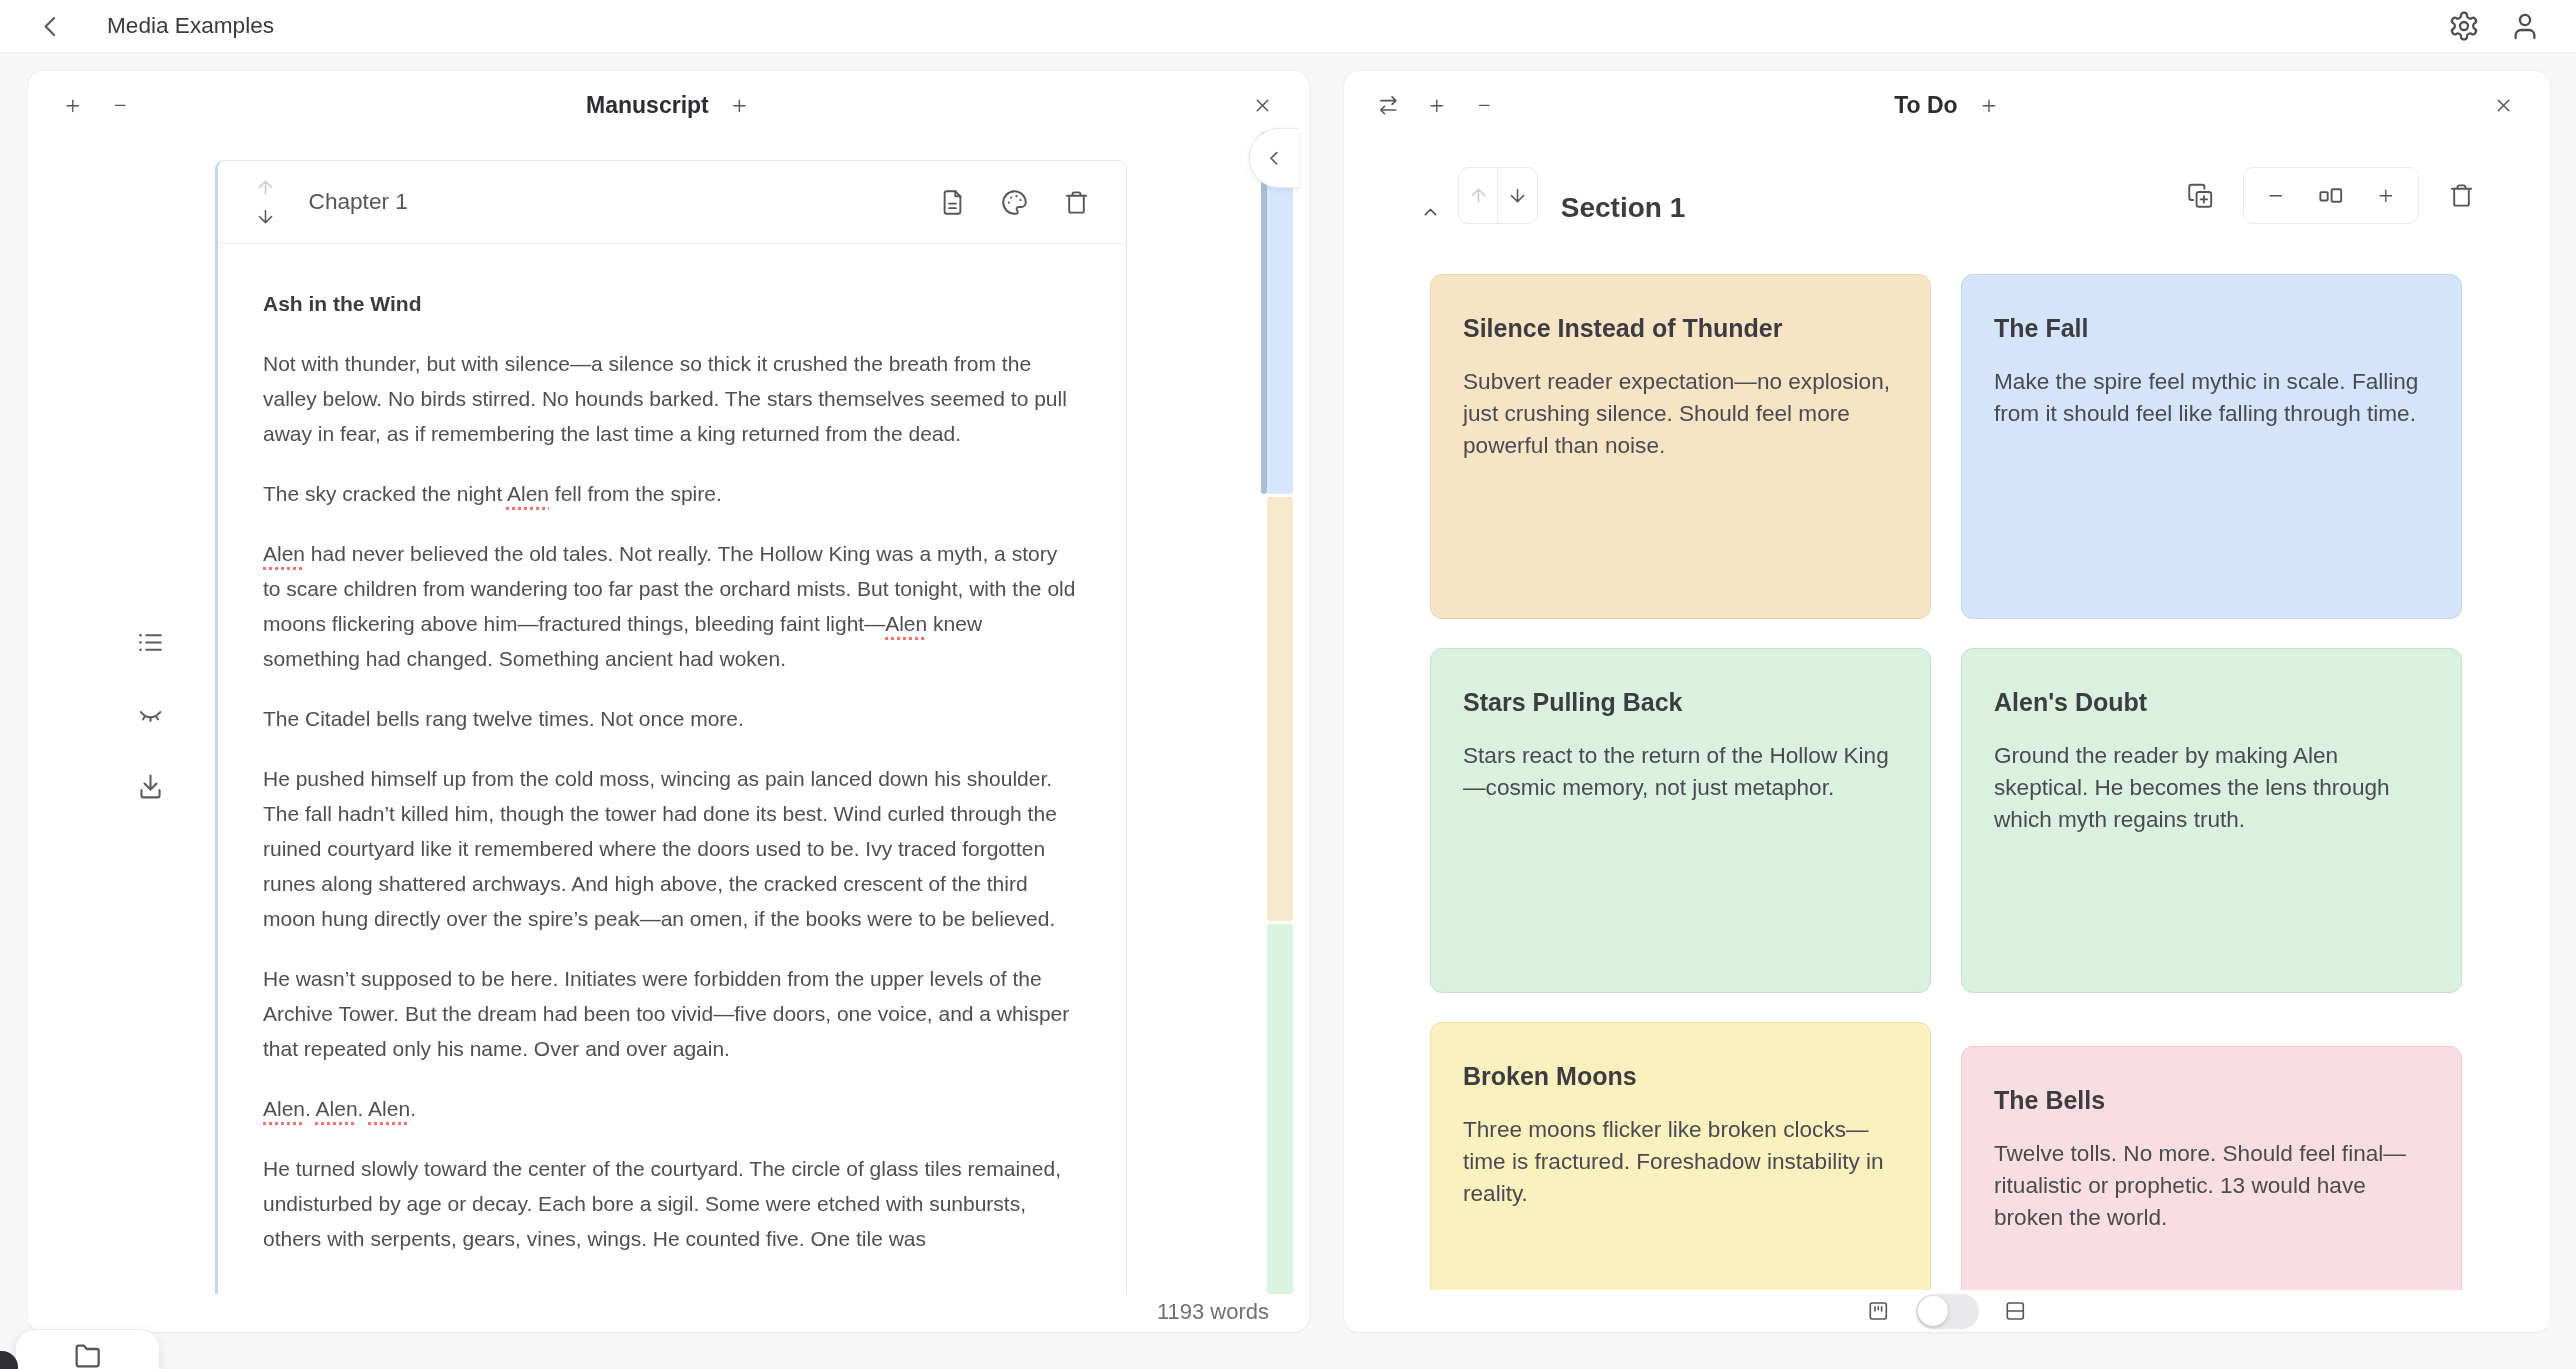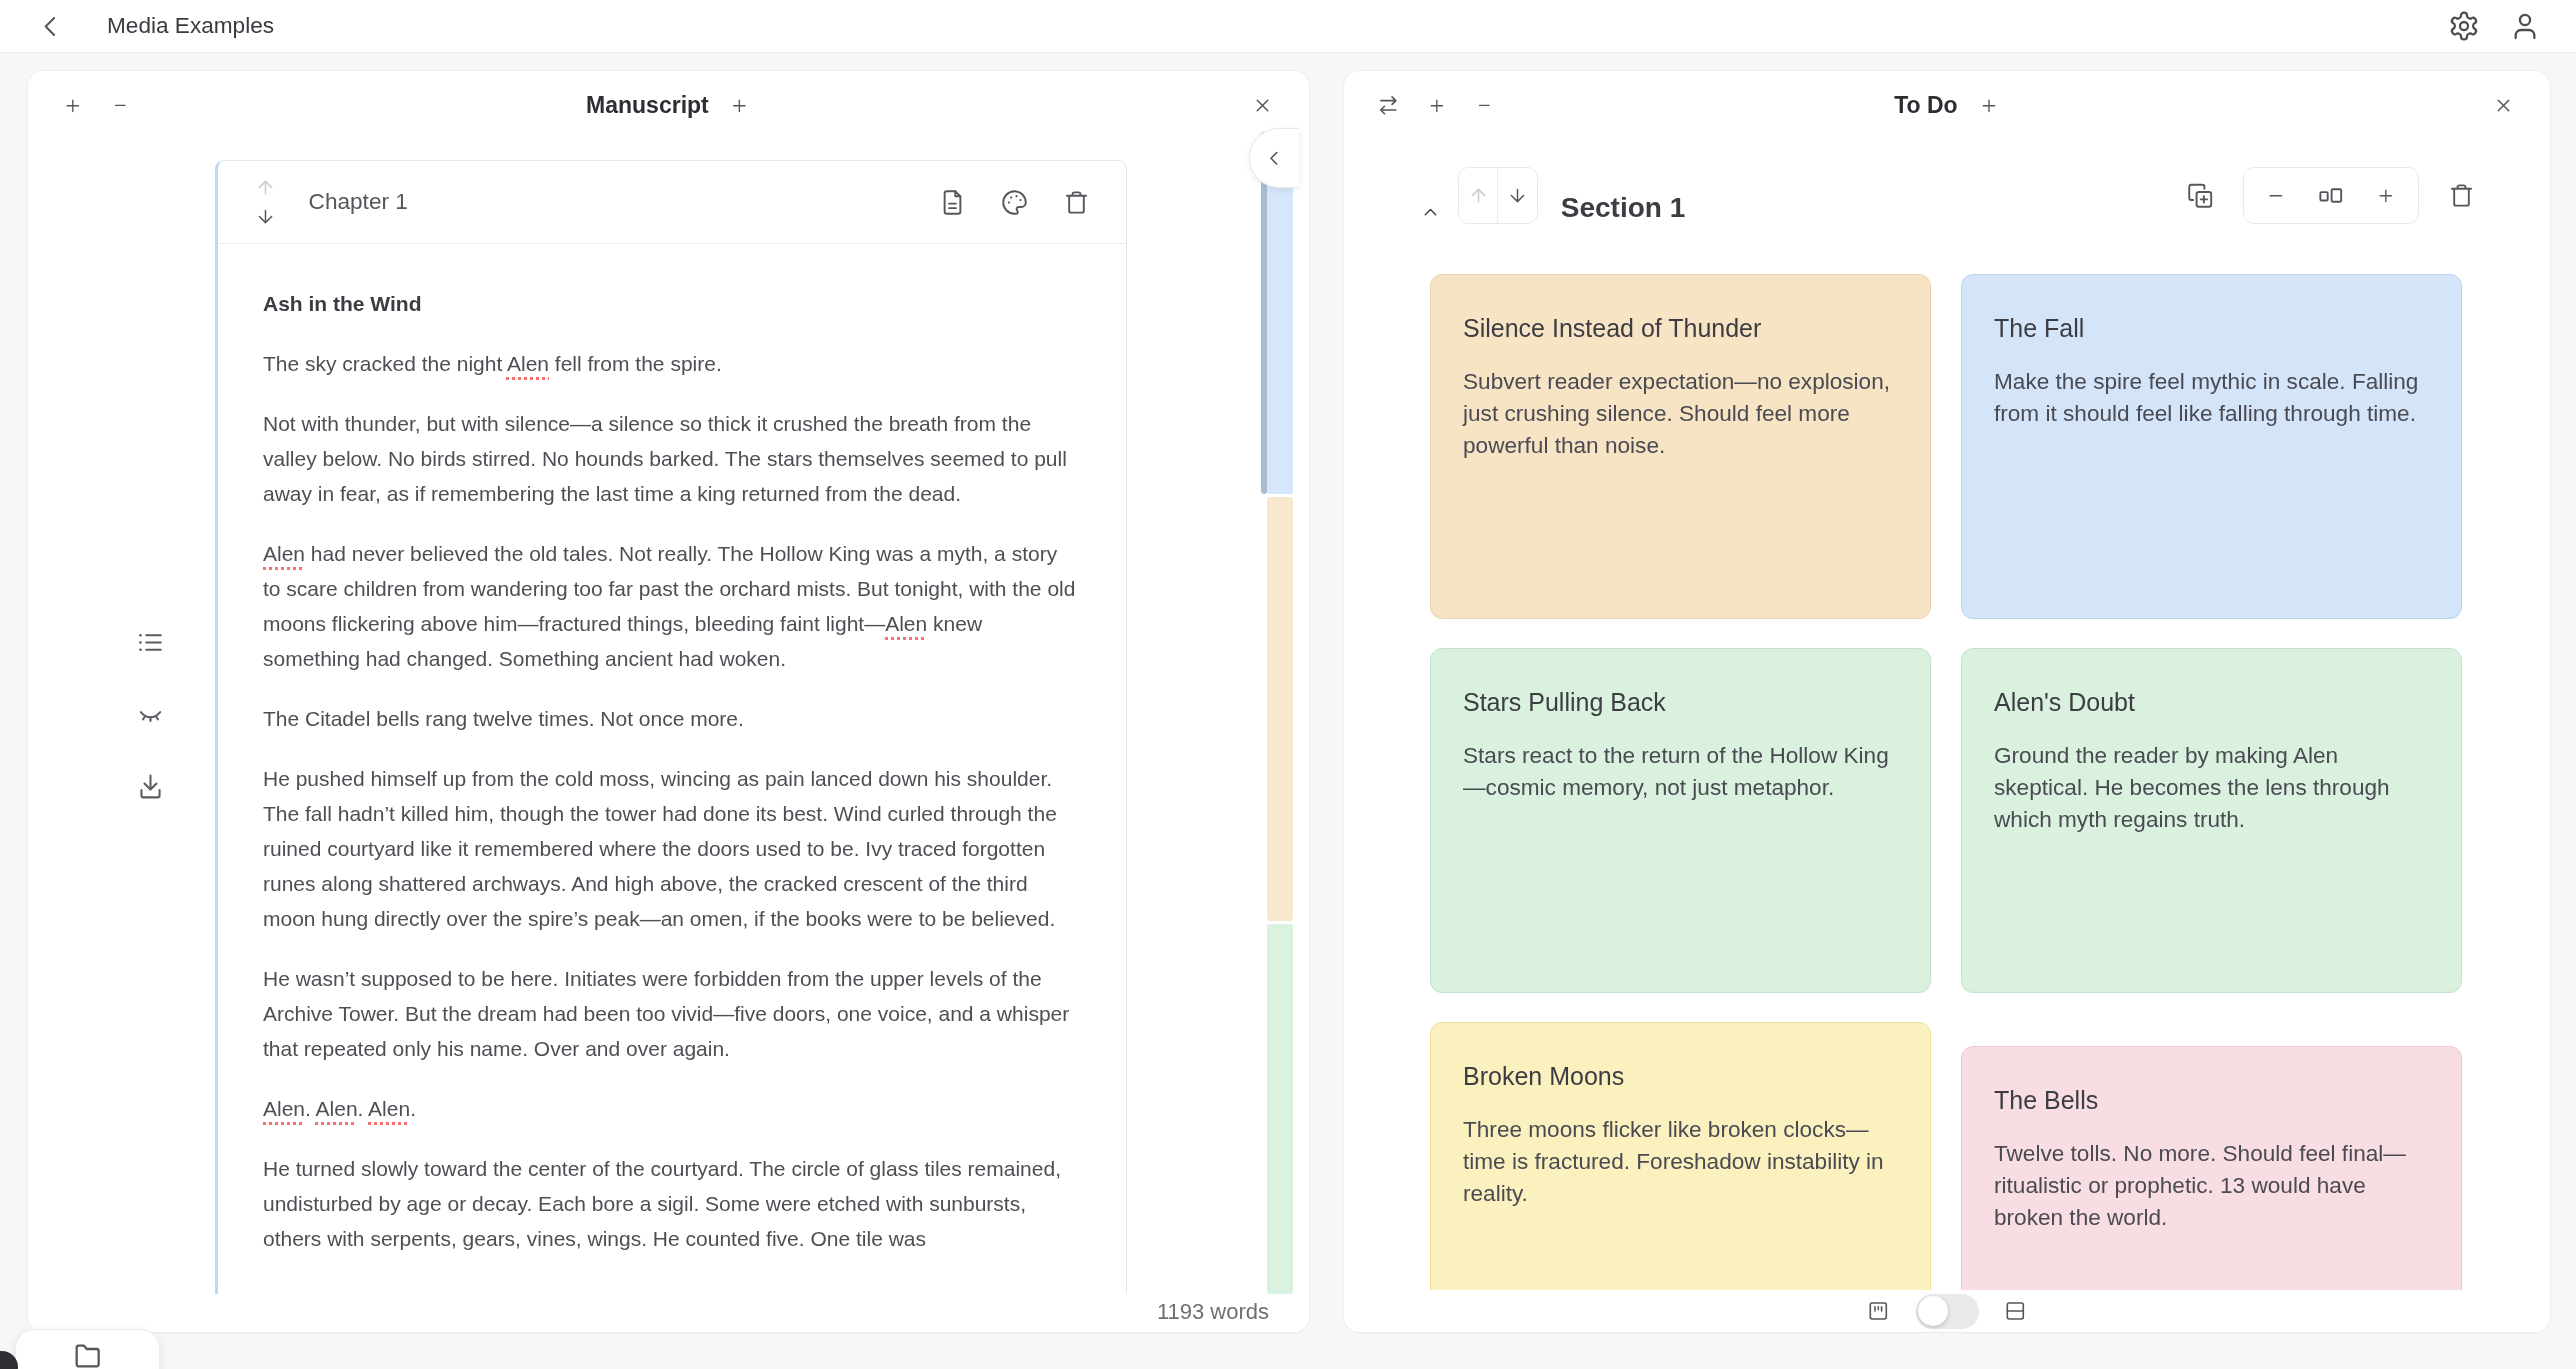--- a/index.html
+++ b/index.html
@@ -82,7 +82,7 @@
   .card[data-color="green"]  { background:#d9f1de; border-color:#c0e3c9; }
   .card[data-color="yellow"] { background:#faf1bf; border-color:#ecdf9e; }
   .card[data-color="pink"]   { background:#f8dee2; border-color:#edc9d0;margin-top:24px; }
-  .card-title { font-size:25px; font-weight:400; color:#3c3c42; margin-bottom:22.6px; }
+  .card-title { font-size:25px; font-weight:700; color:#3c3c42; margin-bottom:22.6px; }
   .card-body  { font-size:22.6px; line-height:32px; color:#4a4a52; }
 
   .todo-footer { position:absolute; left:1.5px; right:1.5px; bottom:0; height:42px; background:#fff; z-index:5;

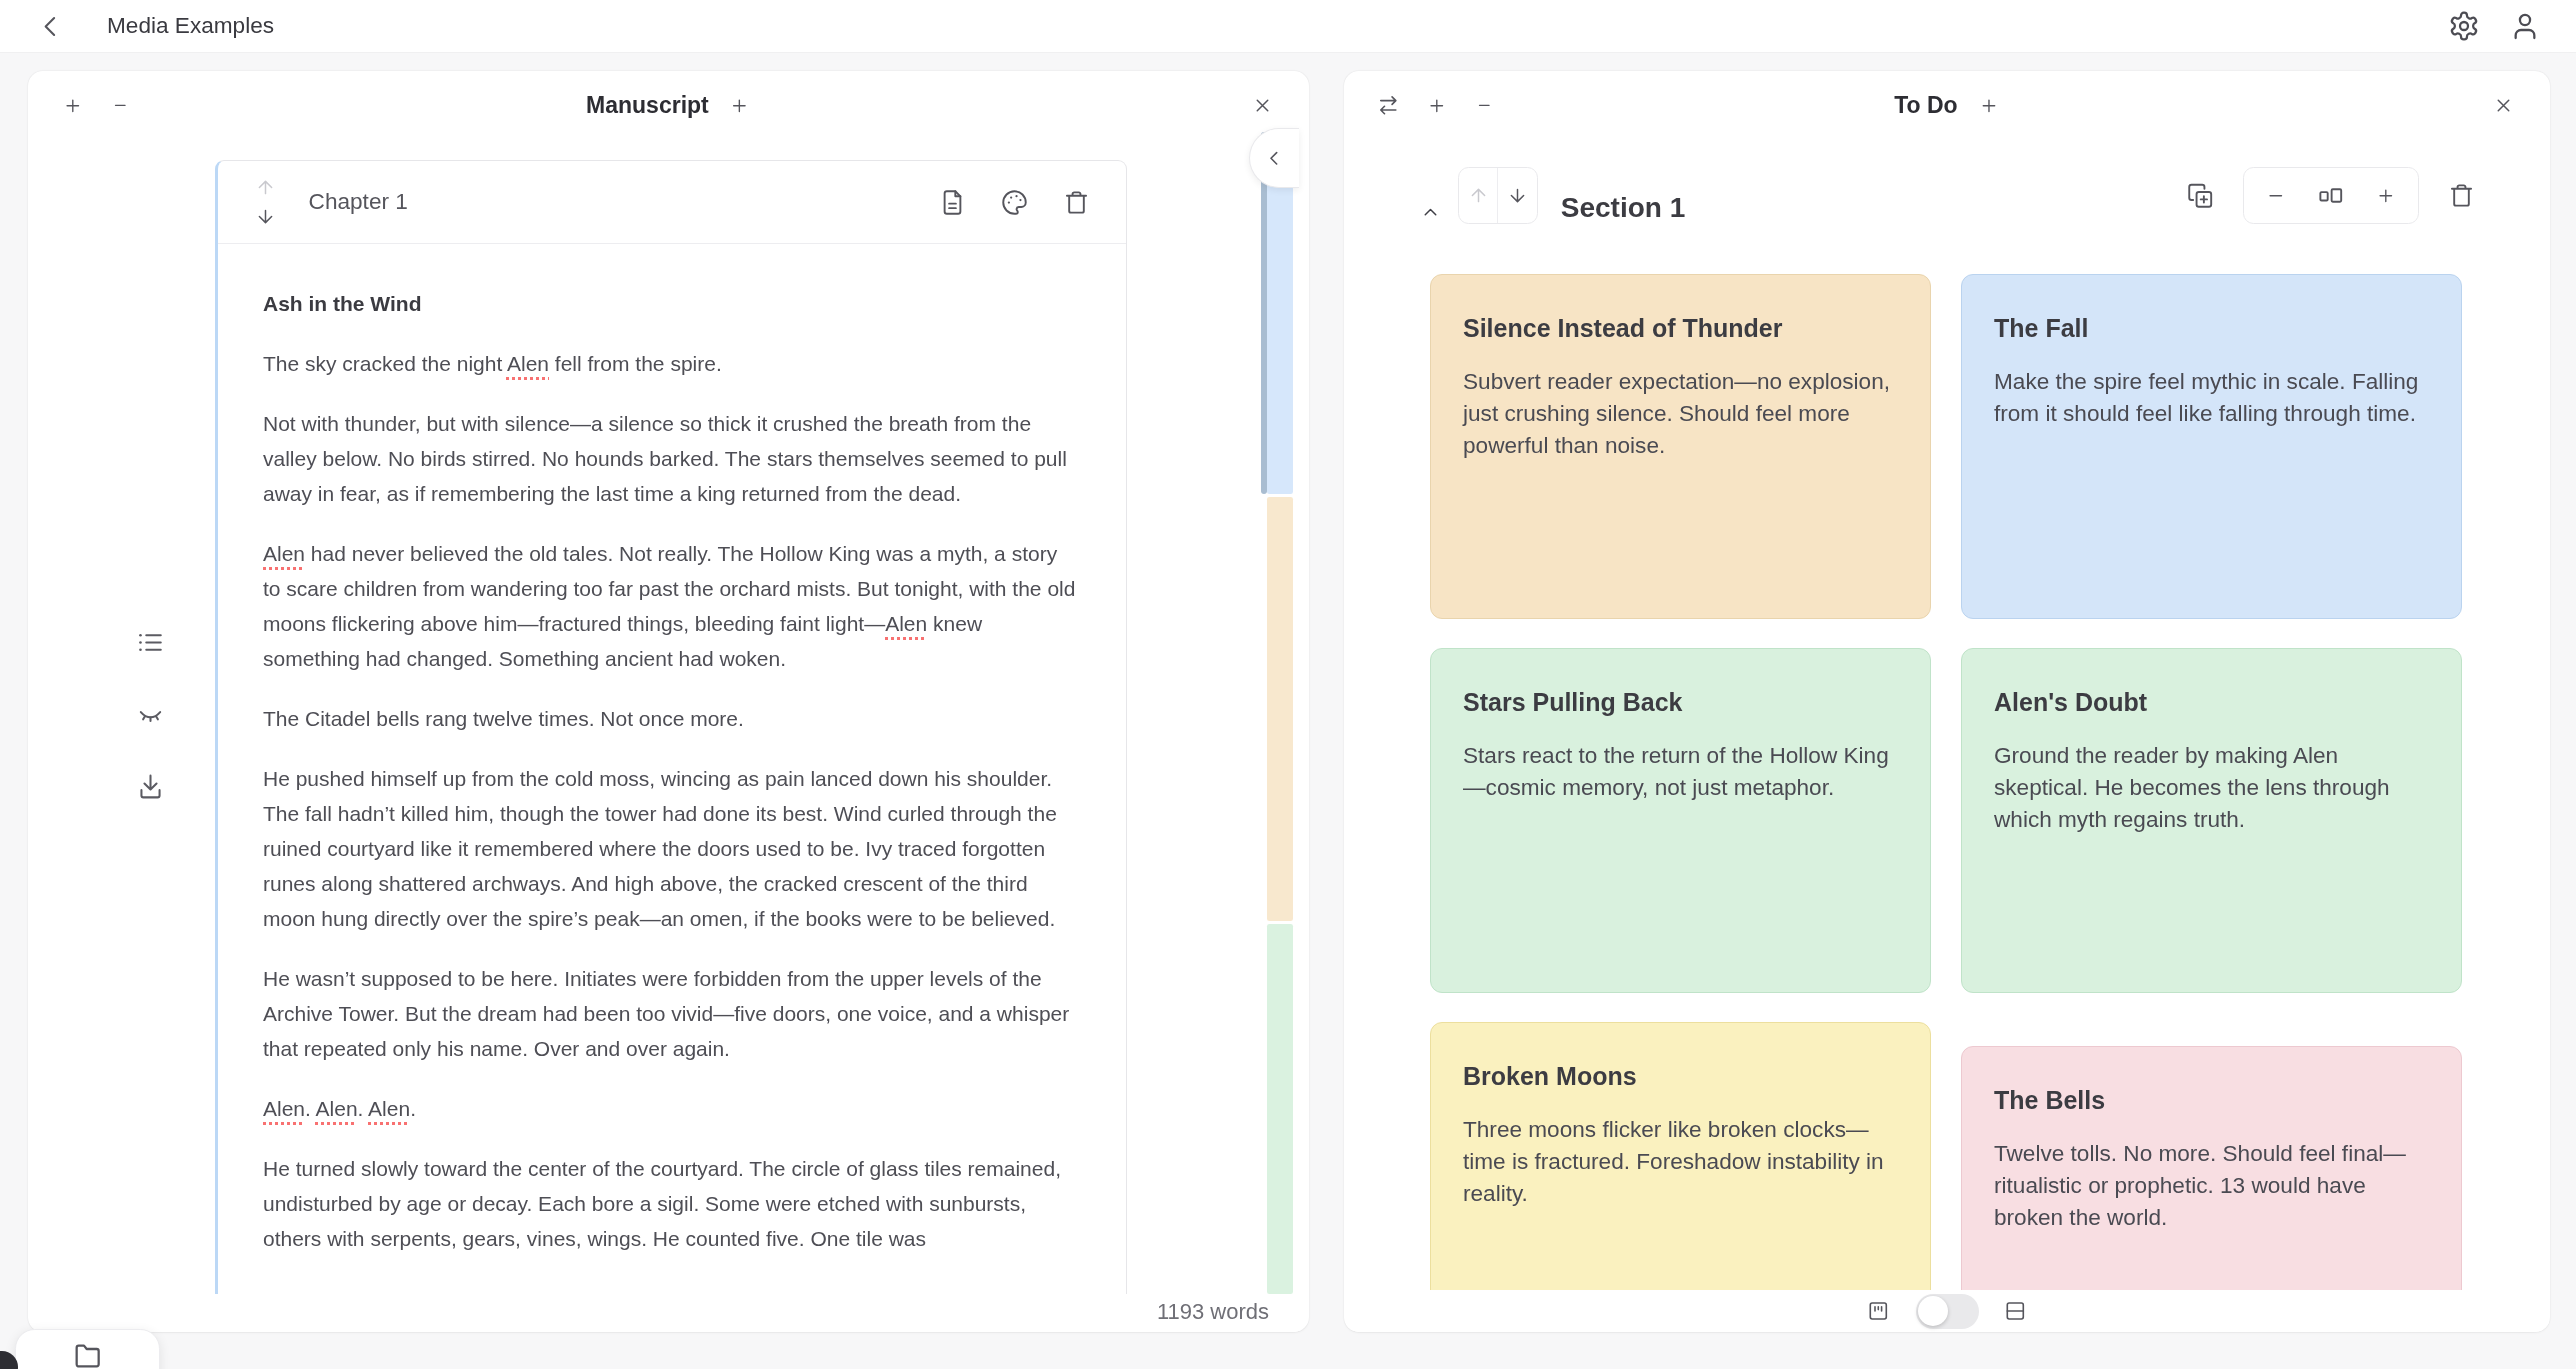--- a/index.html
+++ b/index.html
@@ -199,8 +199,8 @@
 
         <div class="ch-body">
           <div class="ms-heading">Ash in the Wind</div>
+          <p class="mp">Not with thunder, but with silence—a silence so thick it crushed the breath from the valley below. No birds stirred. No hounds barked. The stars themselves seemed to pull away in fear, as if remembering the last time a king returned from the dead.</p>
           <p class="mp">The sky cracked the night <span class="sp">Alen</span> fell from the spire.</p>
-          <p class="mp">Not with thunder, but with silence—a silence so thick it crushed the breath from the valley below. No birds stirred. No hounds barked. The stars themselves seemed to pull away in fear, as if remembering the last time a king returned from the dead.</p>
           <p class="mp"><span class="sp">Alen</span> had never believed the old tales. Not really. The Hollow King was a myth, a story to scare children from wandering too far past the orchard mists. But tonight, with the old moons flickering above him—fractured things, bleeding faint light—<span class="sp">Alen</span> knew something had changed. Something ancient had woken.</p>
           <p class="mp">The Citadel bells rang twelve times. Not once more.</p>
           <p class="mp">He pushed himself up from the cold moss, wincing as pain lanced down his shoulder. The fall hadn’t killed him, though the tower had done its best. Wind curled through the ruined courtyard like it remembered where the doors used to be. Ivy traced forgotten runes along shattered archways. And high above, the cracked crescent of the third moon hung directly over the spire’s peak—an omen, if the books were to be believed.</p>

